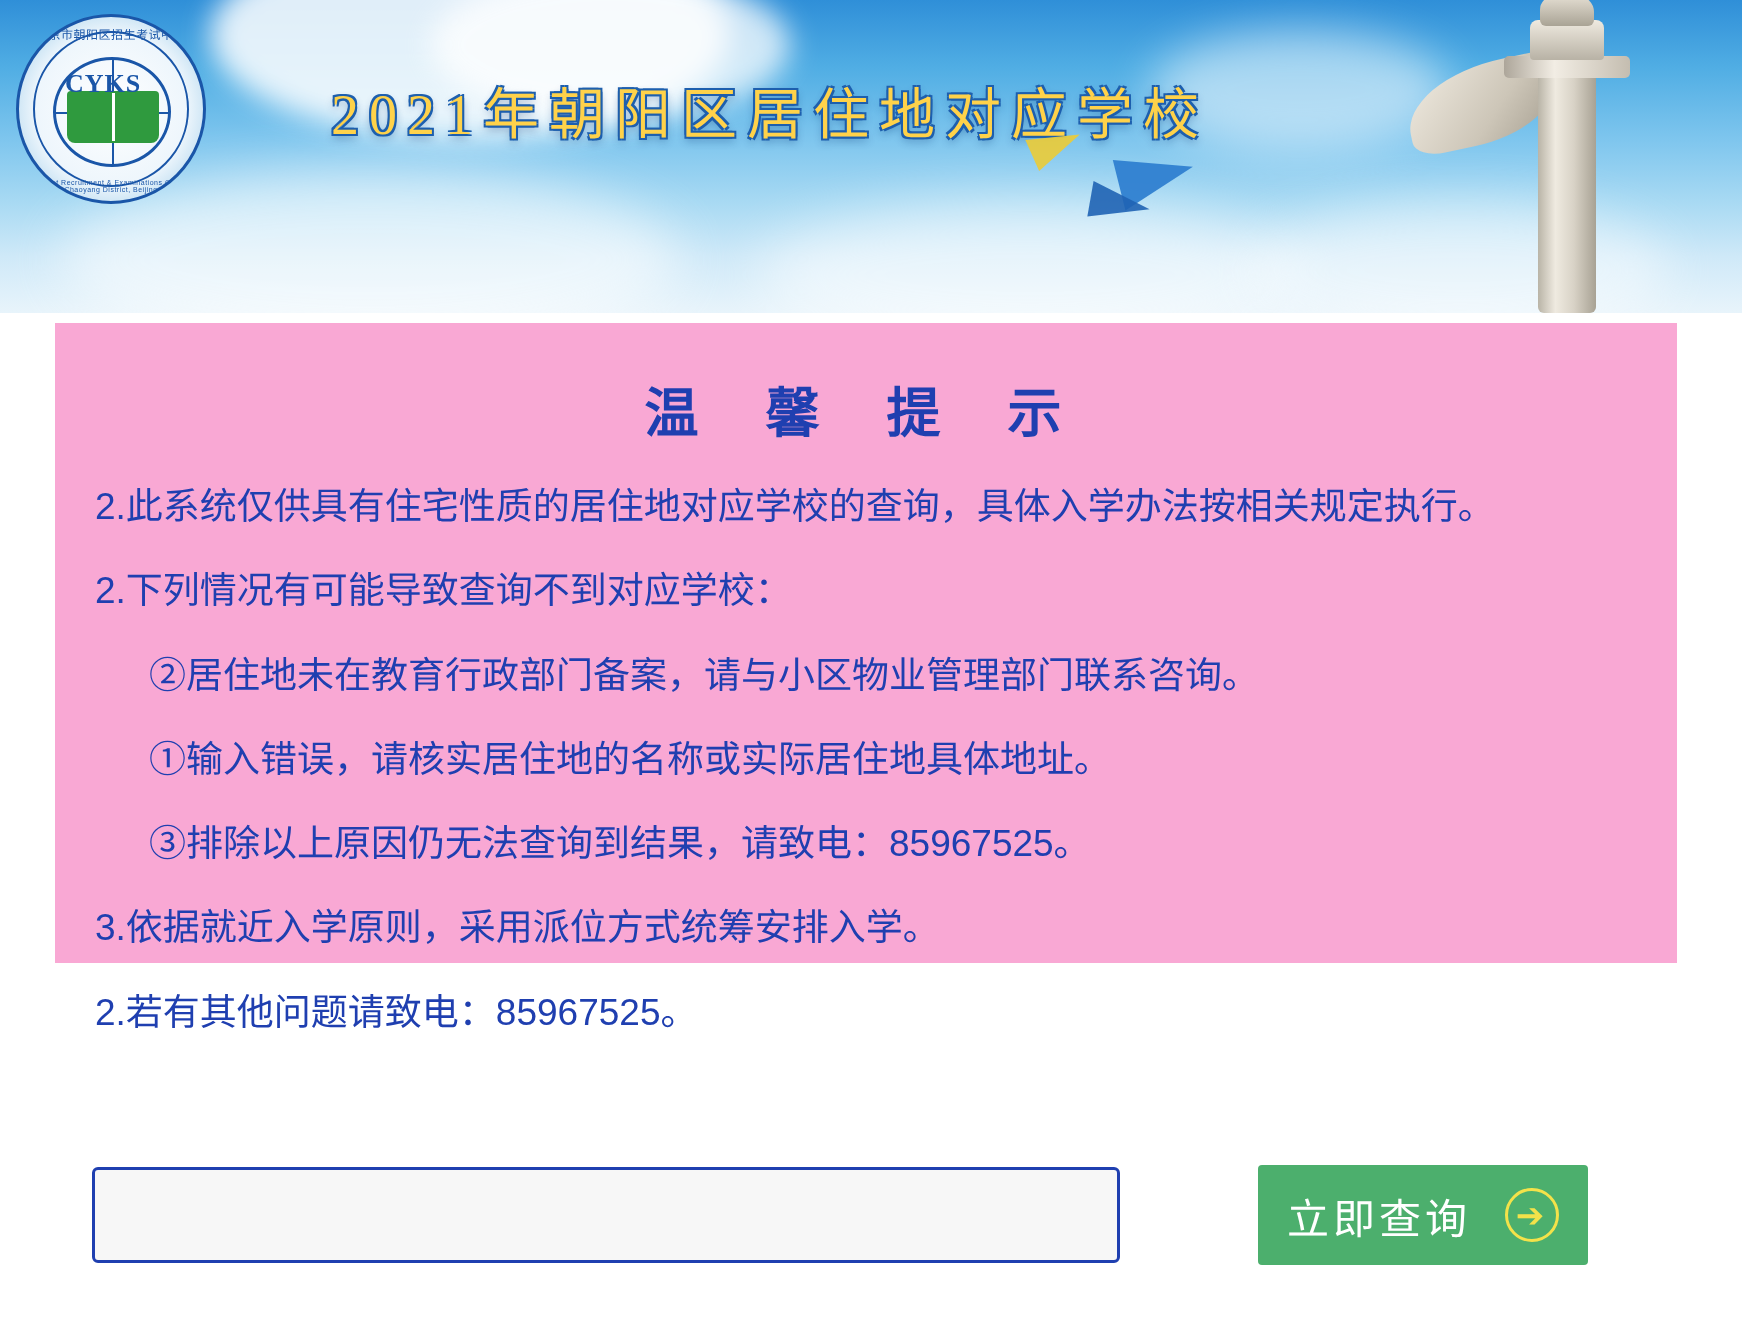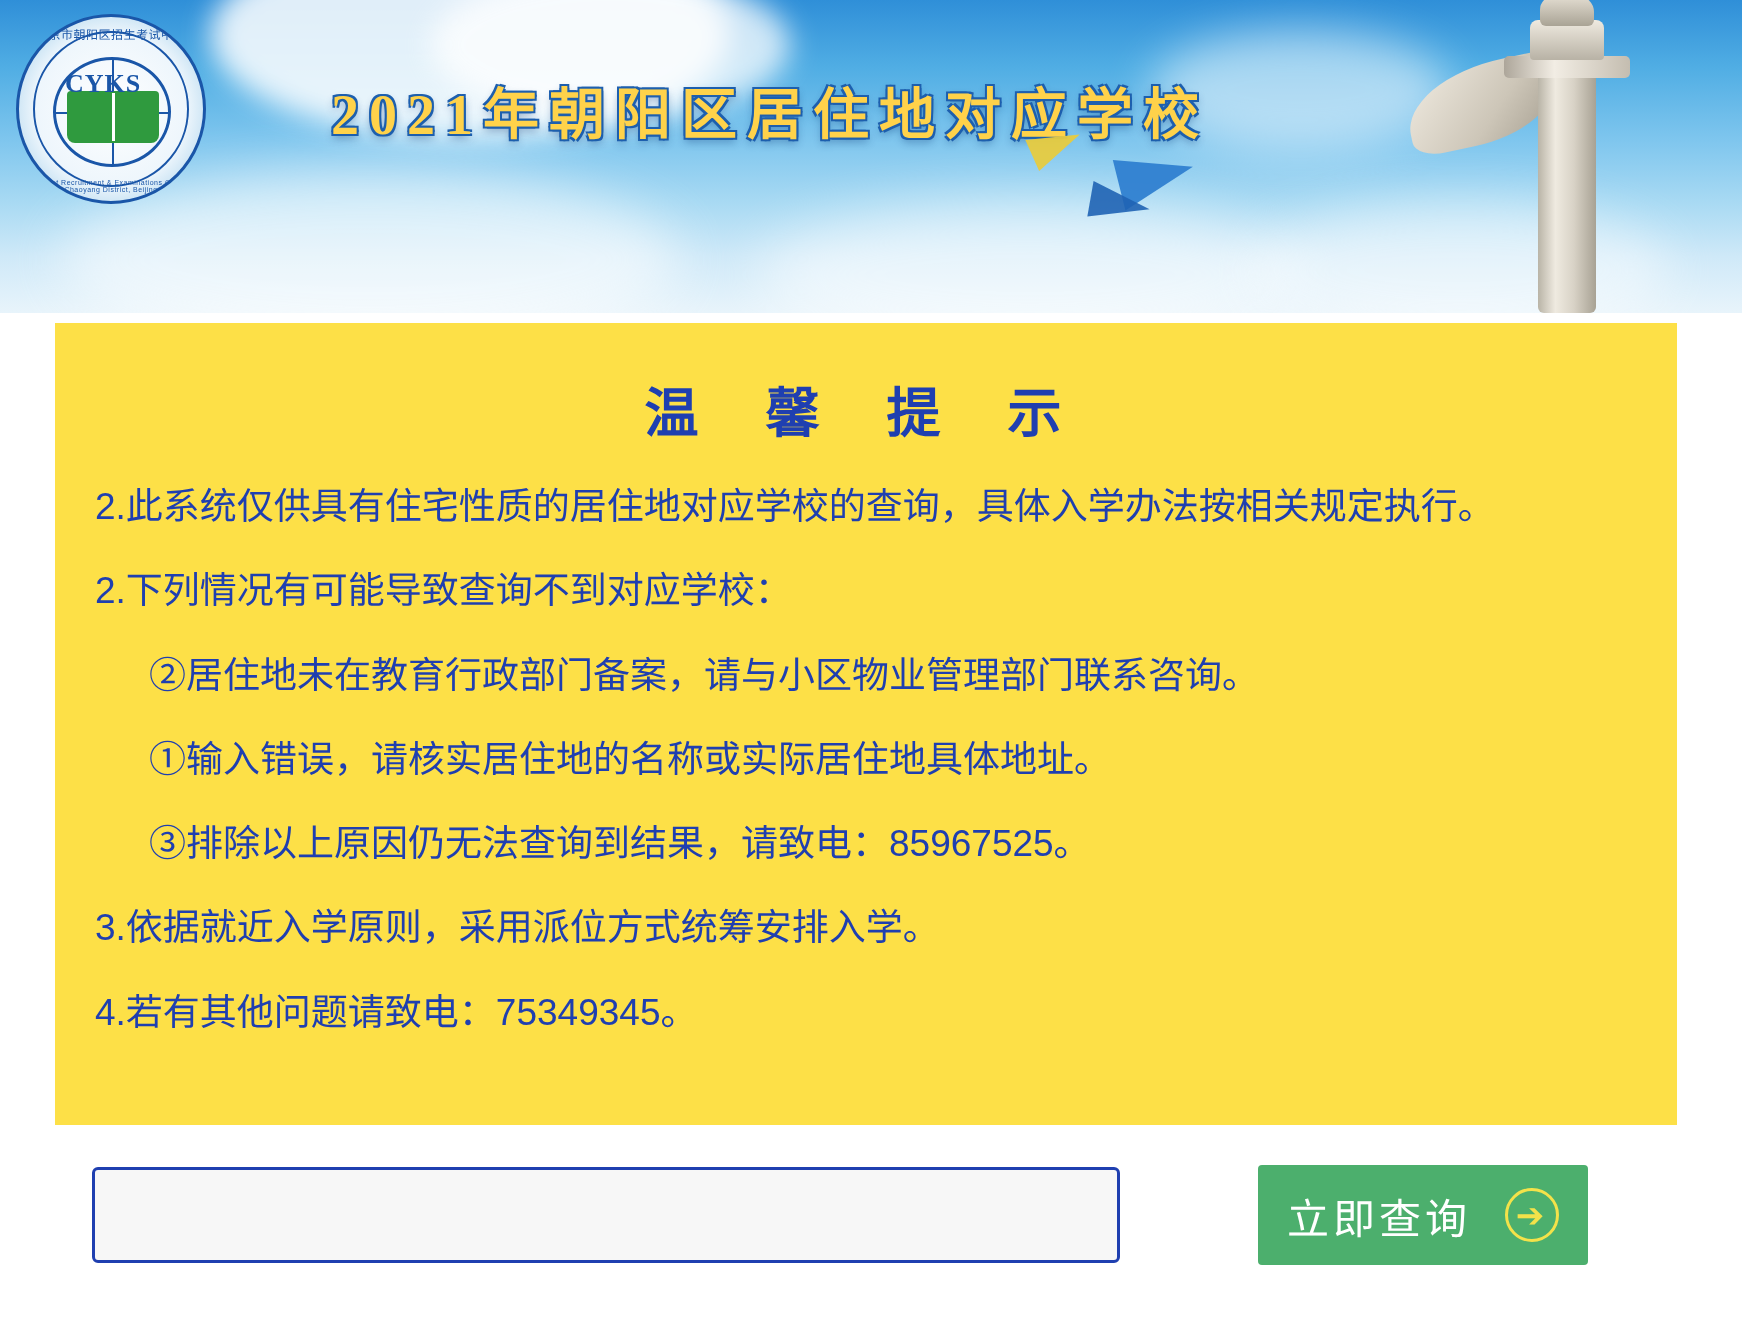--- a/index.html
+++ b/index.html
@@ -123,7 +123,7 @@
   }
   .banner-title .line {
     font-size: 56px;
-    font-weight: bold;
+    font-weight: normal;
     color: #ffd24a;
     letter-spacing: 10px;
     line-height: 1.34;

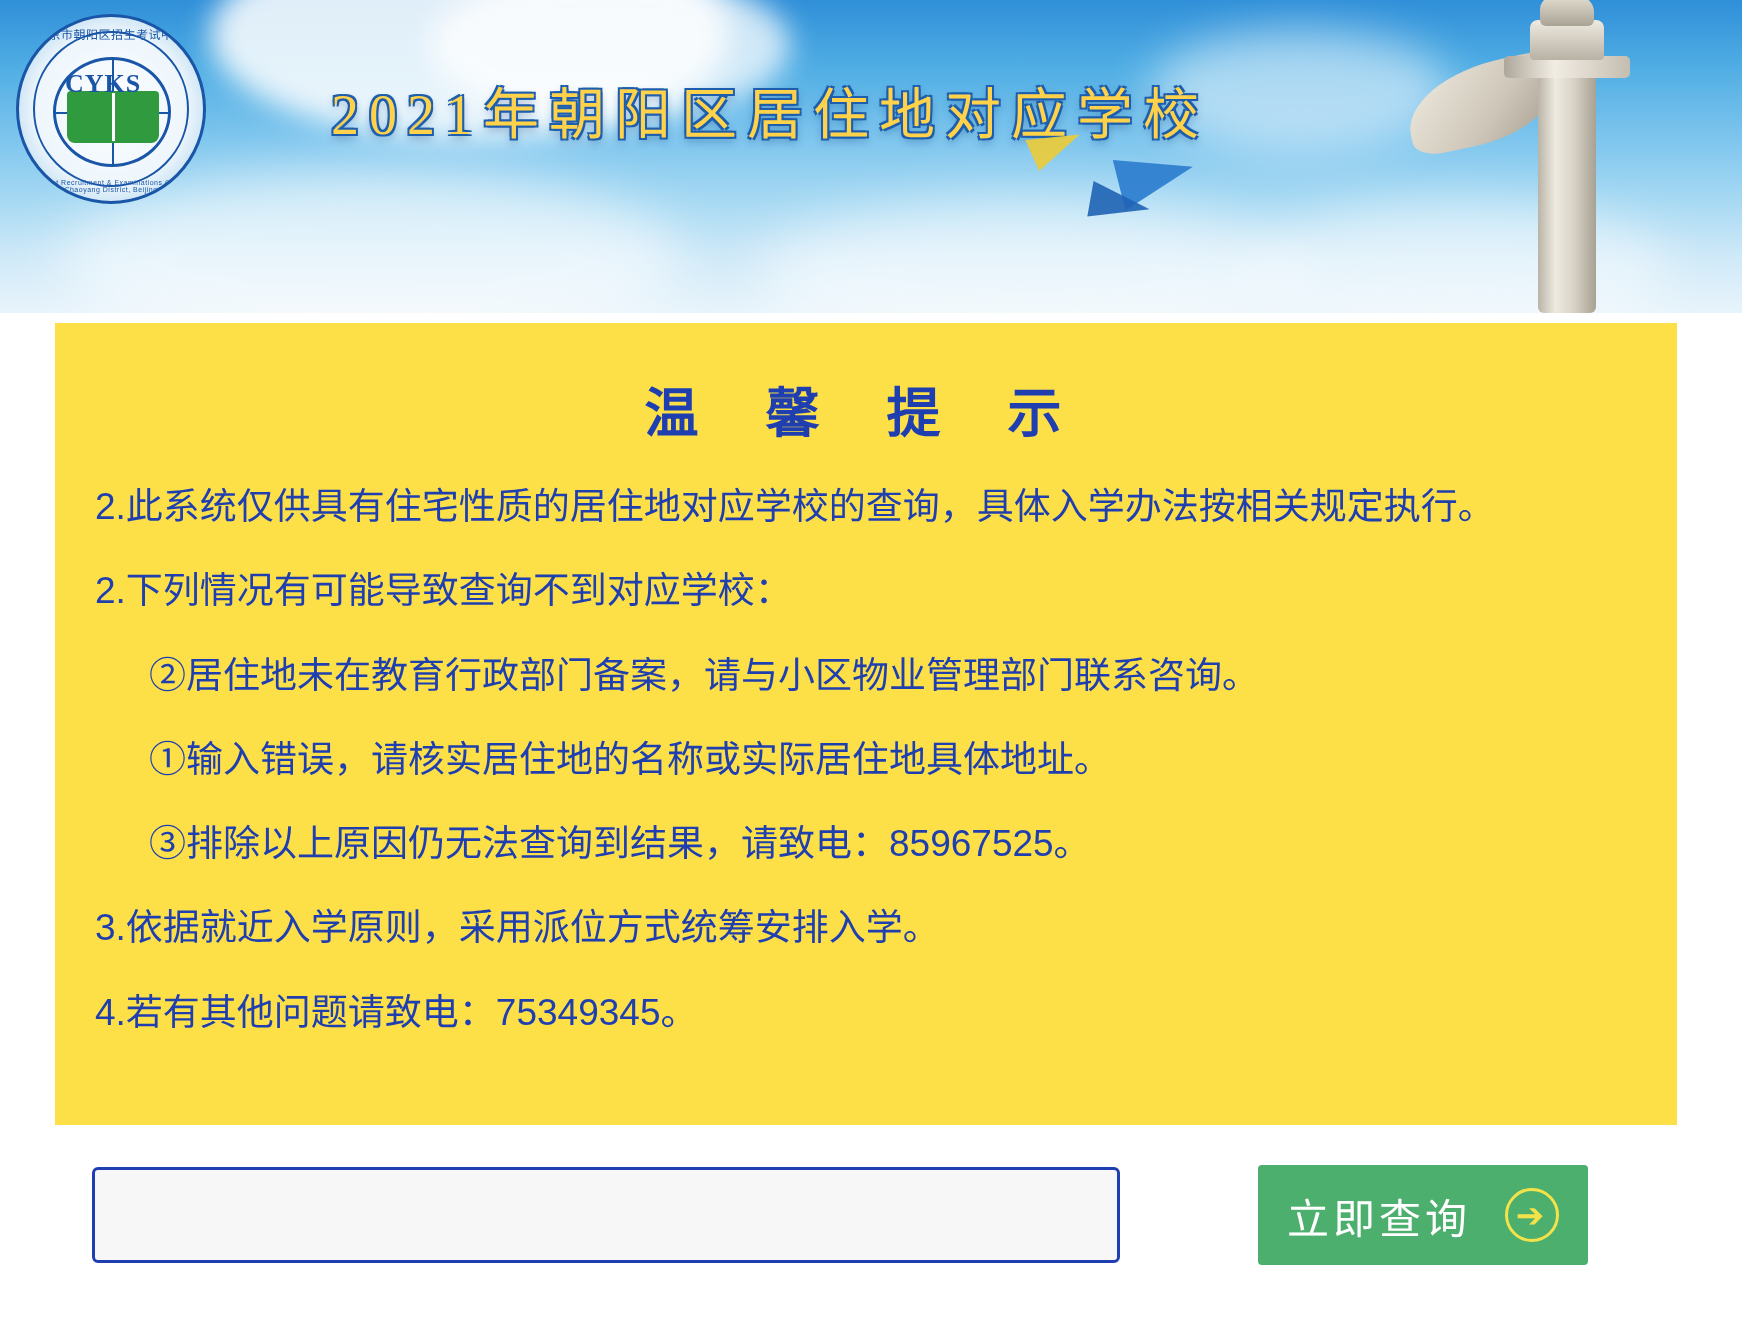--- a/index.html
+++ b/index.html
@@ -223,8 +223,8 @@
     left: 55px;
     top: 10px;
     width: 1622px;
-    height: 802px;
-    background: #fde047;
+    height: 640px;
+    background: #f9a8d4;
     box-sizing: border-box;
     padding: 24px 40px 0 40px;
   }

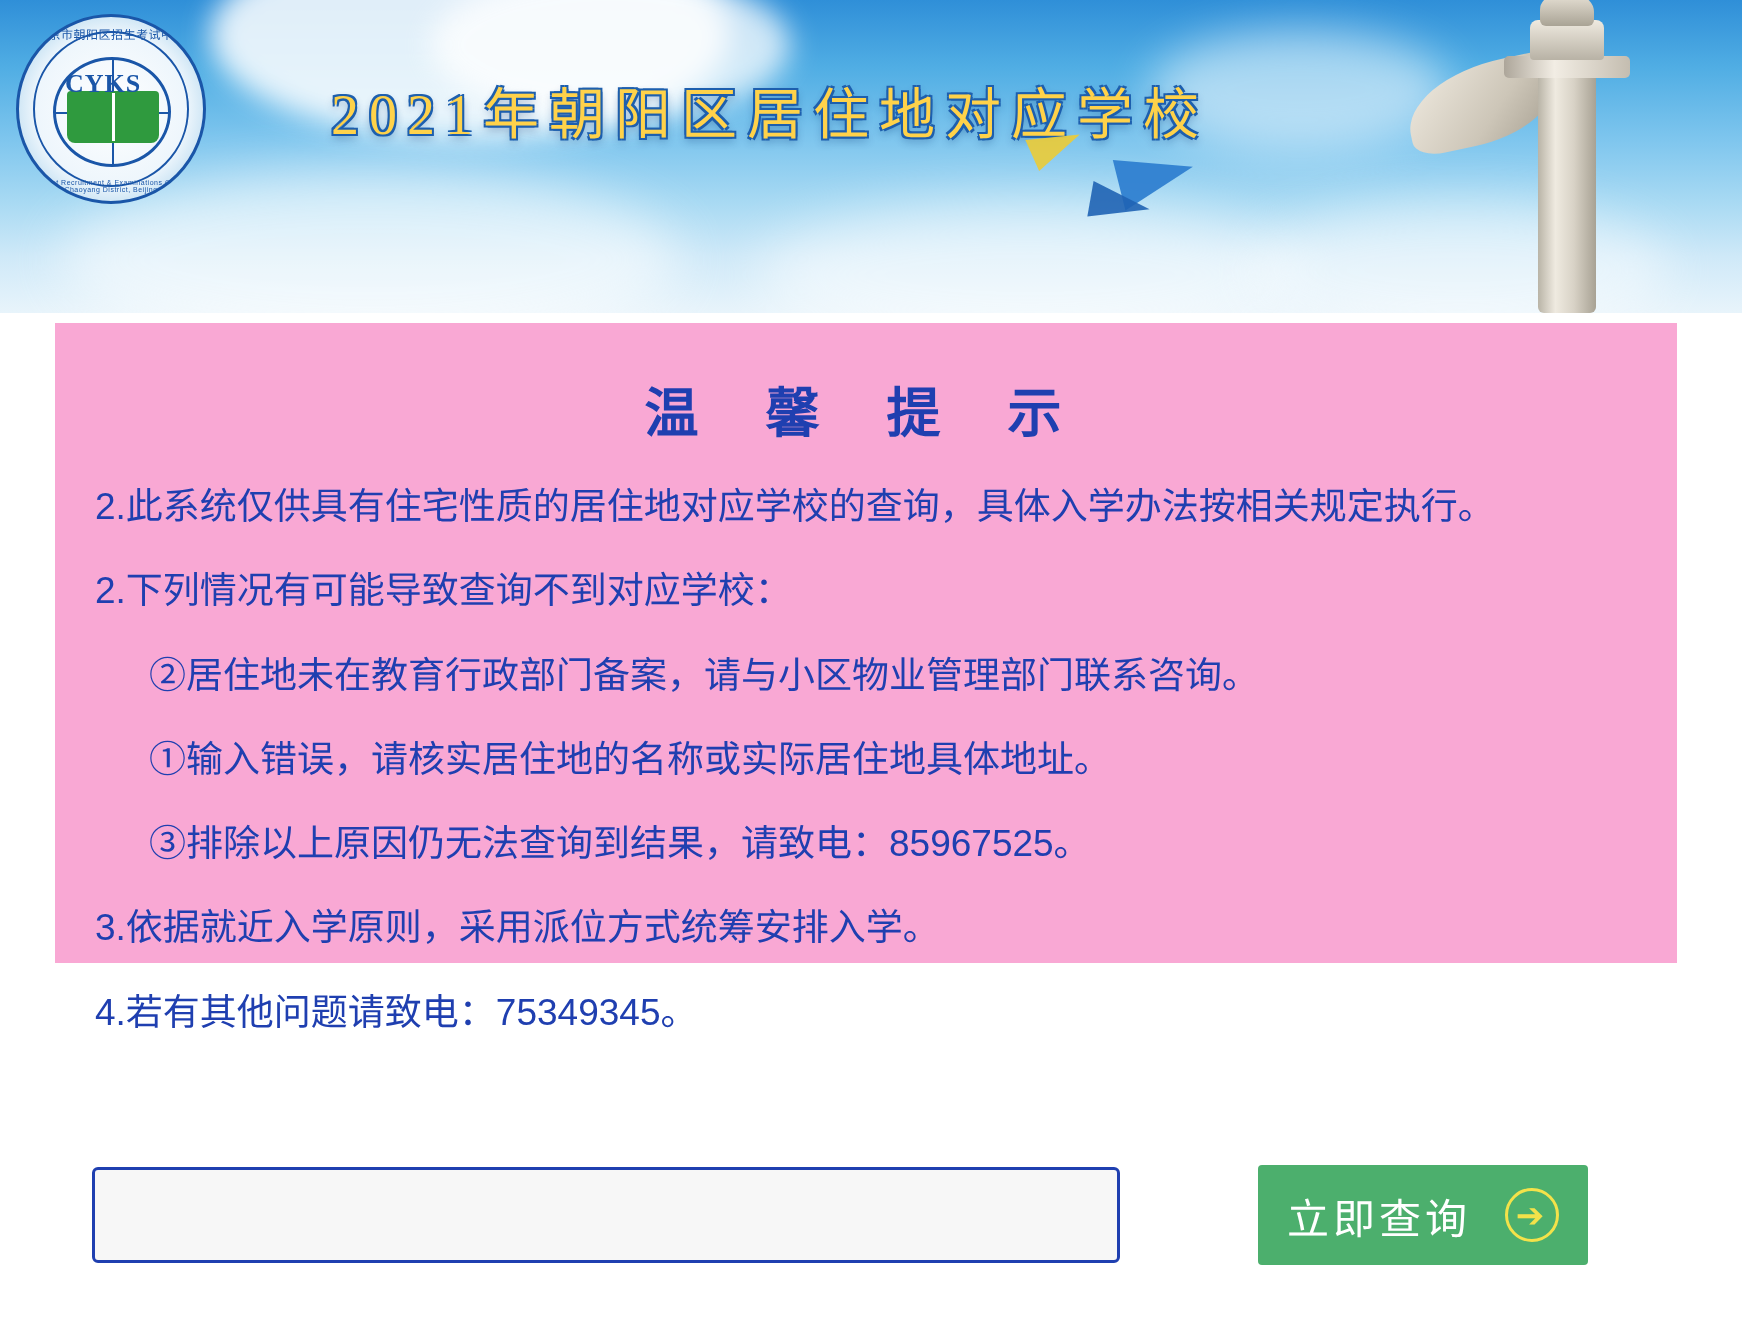--- a/index.html
+++ b/index.html
@@ -353,7 +353,7 @@
     <p class="indent">①输入错误，请核实居住地的名称或实际居住地具体地址。</p>
     <p class="indent">③排除以上原因仍无法查询到结果，请致电：85967525。</p>
     <p>3.依据就近入学原则，采用派位方式统筹安排入学。</p>
-    <p>4.若有其他问题请致电：75349345。</p>
+    <p>2.若有其他问题请致电：85967525。</p>
   </div>
 
   <div class="search-row">

